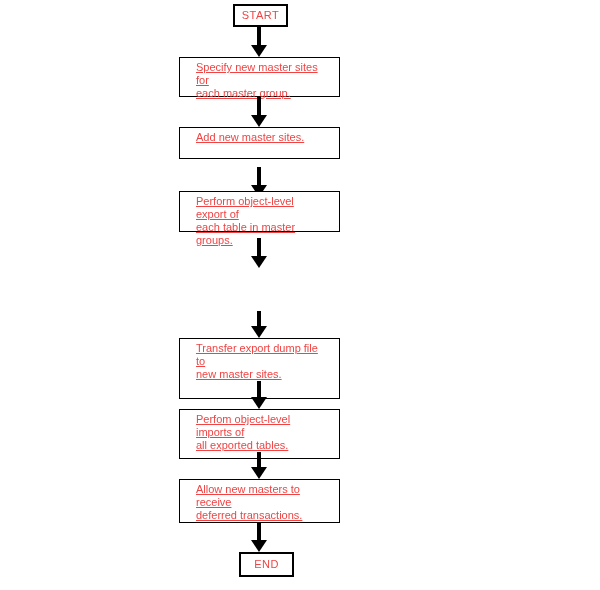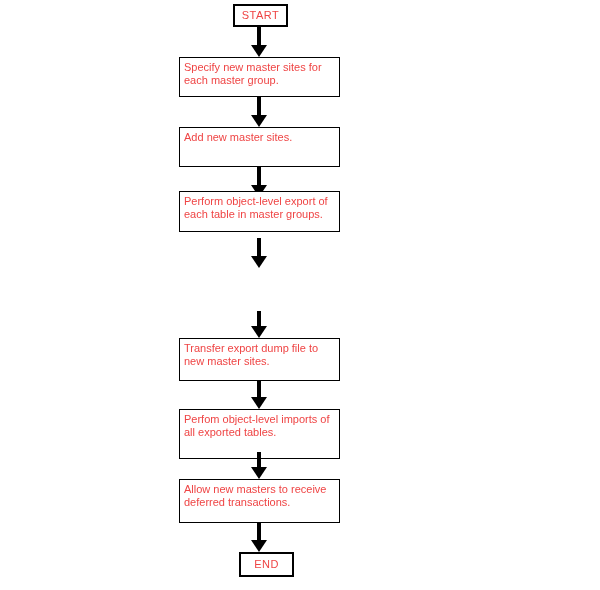--- a/index.html
+++ b/index.html
@@ -37,7 +37,8 @@
   .process {
     left: 166px;
     width: 161px;
-    padding: 3px 4px;
+    padding: 3px 16px;
+    text-decoration: underline;
   }
   .pos-start { left: 220px; top: 4px;   width: 55px; height: 23px; }
   .pos-1     { top: 57px;  height: 40px; }

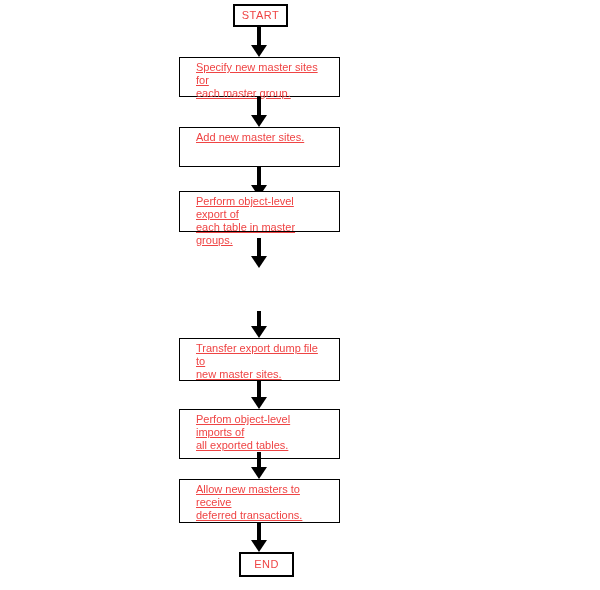--- a/index.html
+++ b/index.html
@@ -42,7 +42,7 @@
   }
   .pos-start { left: 220px; top: 4px;   width: 55px; height: 23px; }
   .pos-1     { top: 57px;  height: 40px; }
-  .pos-2     { top: 127px; height: 40px; }
+  .pos-2     { top: 127px; height: 32px; }
   .pos-3     { top: 191px; height: 41px; }
   .pos-4     { top: 268px; height: 43px; }
   .pos-5     { top: 338px; height: 43px; }

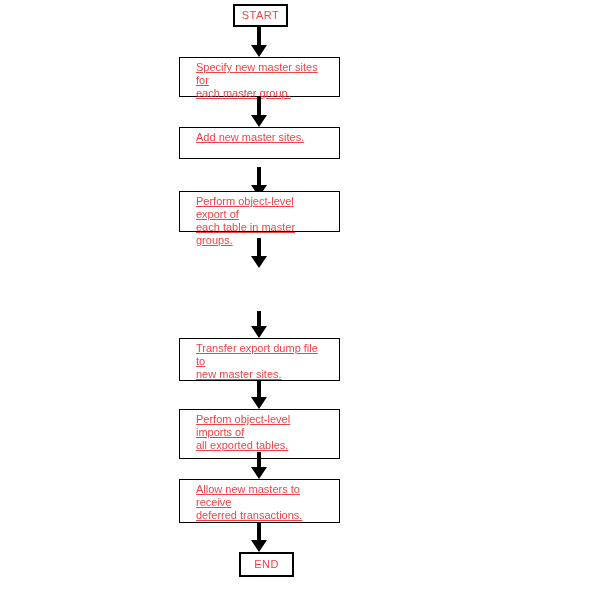--- a/index.html
+++ b/index.html
@@ -45,7 +45,7 @@
   .pos-2     { top: 127px; height: 32px; }
   .pos-3     { top: 191px; height: 41px; }
   .pos-4     { top: 268px; height: 43px; }
-  .pos-5     { top: 338px; height: 43px; }
+  .pos-5     { top: 338px; height: 61px; }
   .pos-6     { top: 409px; height: 50px; }
   .pos-7     { top: 479px; height: 44px; }
   .pos-end   { left: 226px; top: 552px; width: 55px; height: 25px; }

